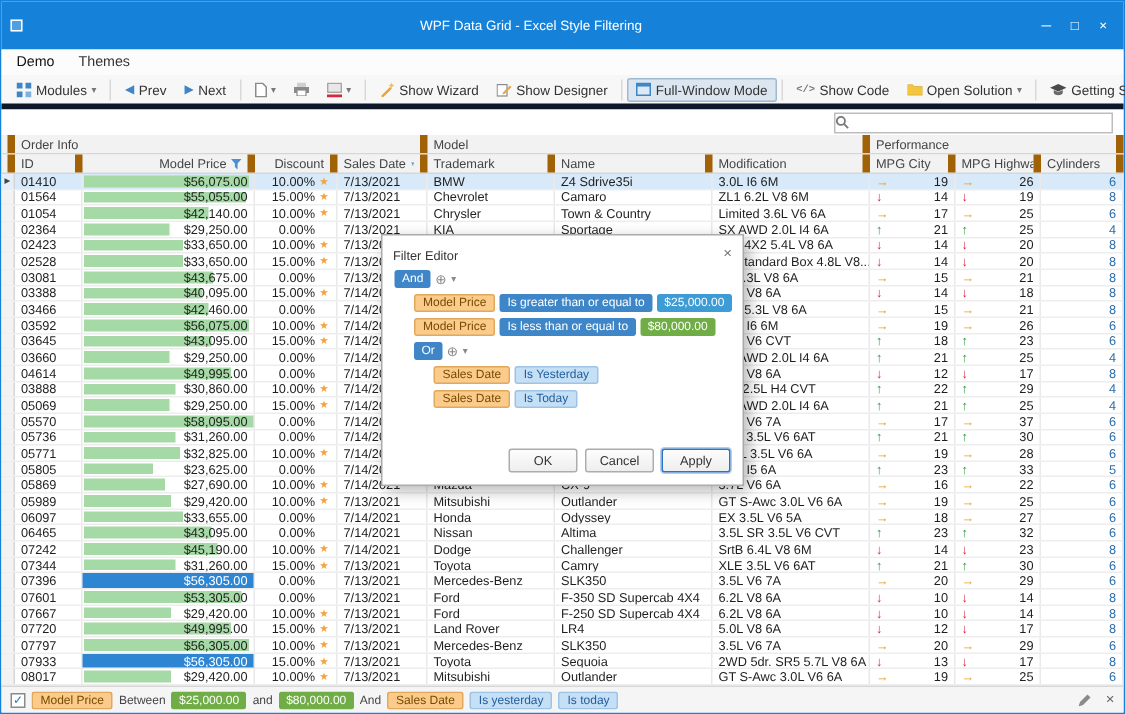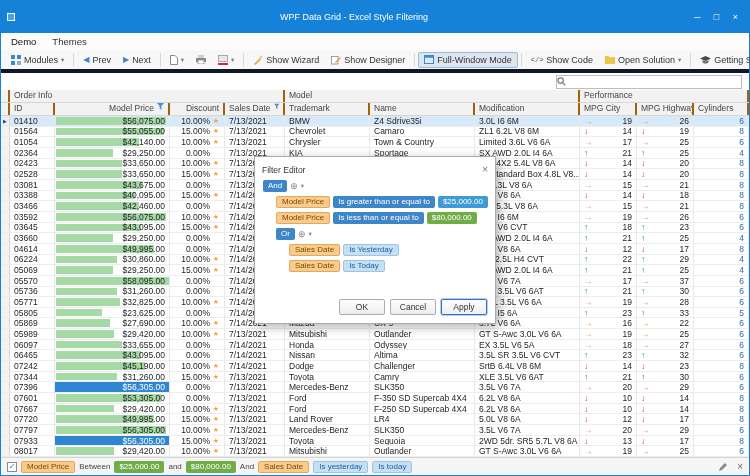--- a/index.html
+++ b/index.html
@@ -35,7 +35,7 @@
   
   .band-row,.header-row{display:flex;background:#F2F2F2;border-bottom:1px solid #D6D6D6;font-size:8.5px;color:#444;flex:0 0 auto}
   .band-row{height:13px}.header-row{height:13px}
-  .bcell,.hcell{display:flex;align-items:flex-start;padding:0 4px;border-right:2px solid #a16207;overflow:hidden;white-space:nowrap;gap:3px}
+  .bcell,.hcell{display:flex;align-items:center;padding:0 4px;border-right:5px solid #a16207;overflow:hidden;white-space:nowrap;gap:3px}
   .b-ind,.h-ind{width:9px;padding:0}
   .b-order{width:275px}.b-model{width:295px}.b-perf{flex:1}
 

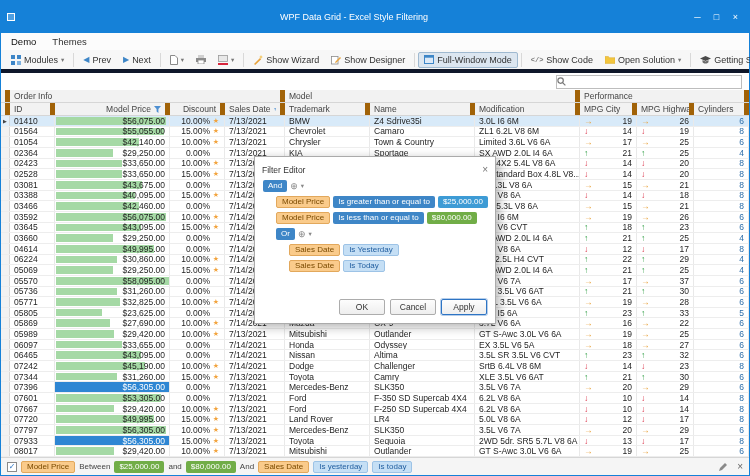--- a/index.html
+++ b/index.html
@@ -585,7 +585,7 @@
       </div>
       <div class="row">
         <div class="cell c-ind"></div>
-        <div class="cell c-id">06224</div>
+        <div class="cell c-id">03888</div>
         <div class="cell c-price">
           <div class="bar" style="width: 53.1%;"></div>
           <span class="pval">$30,860.00</span>

